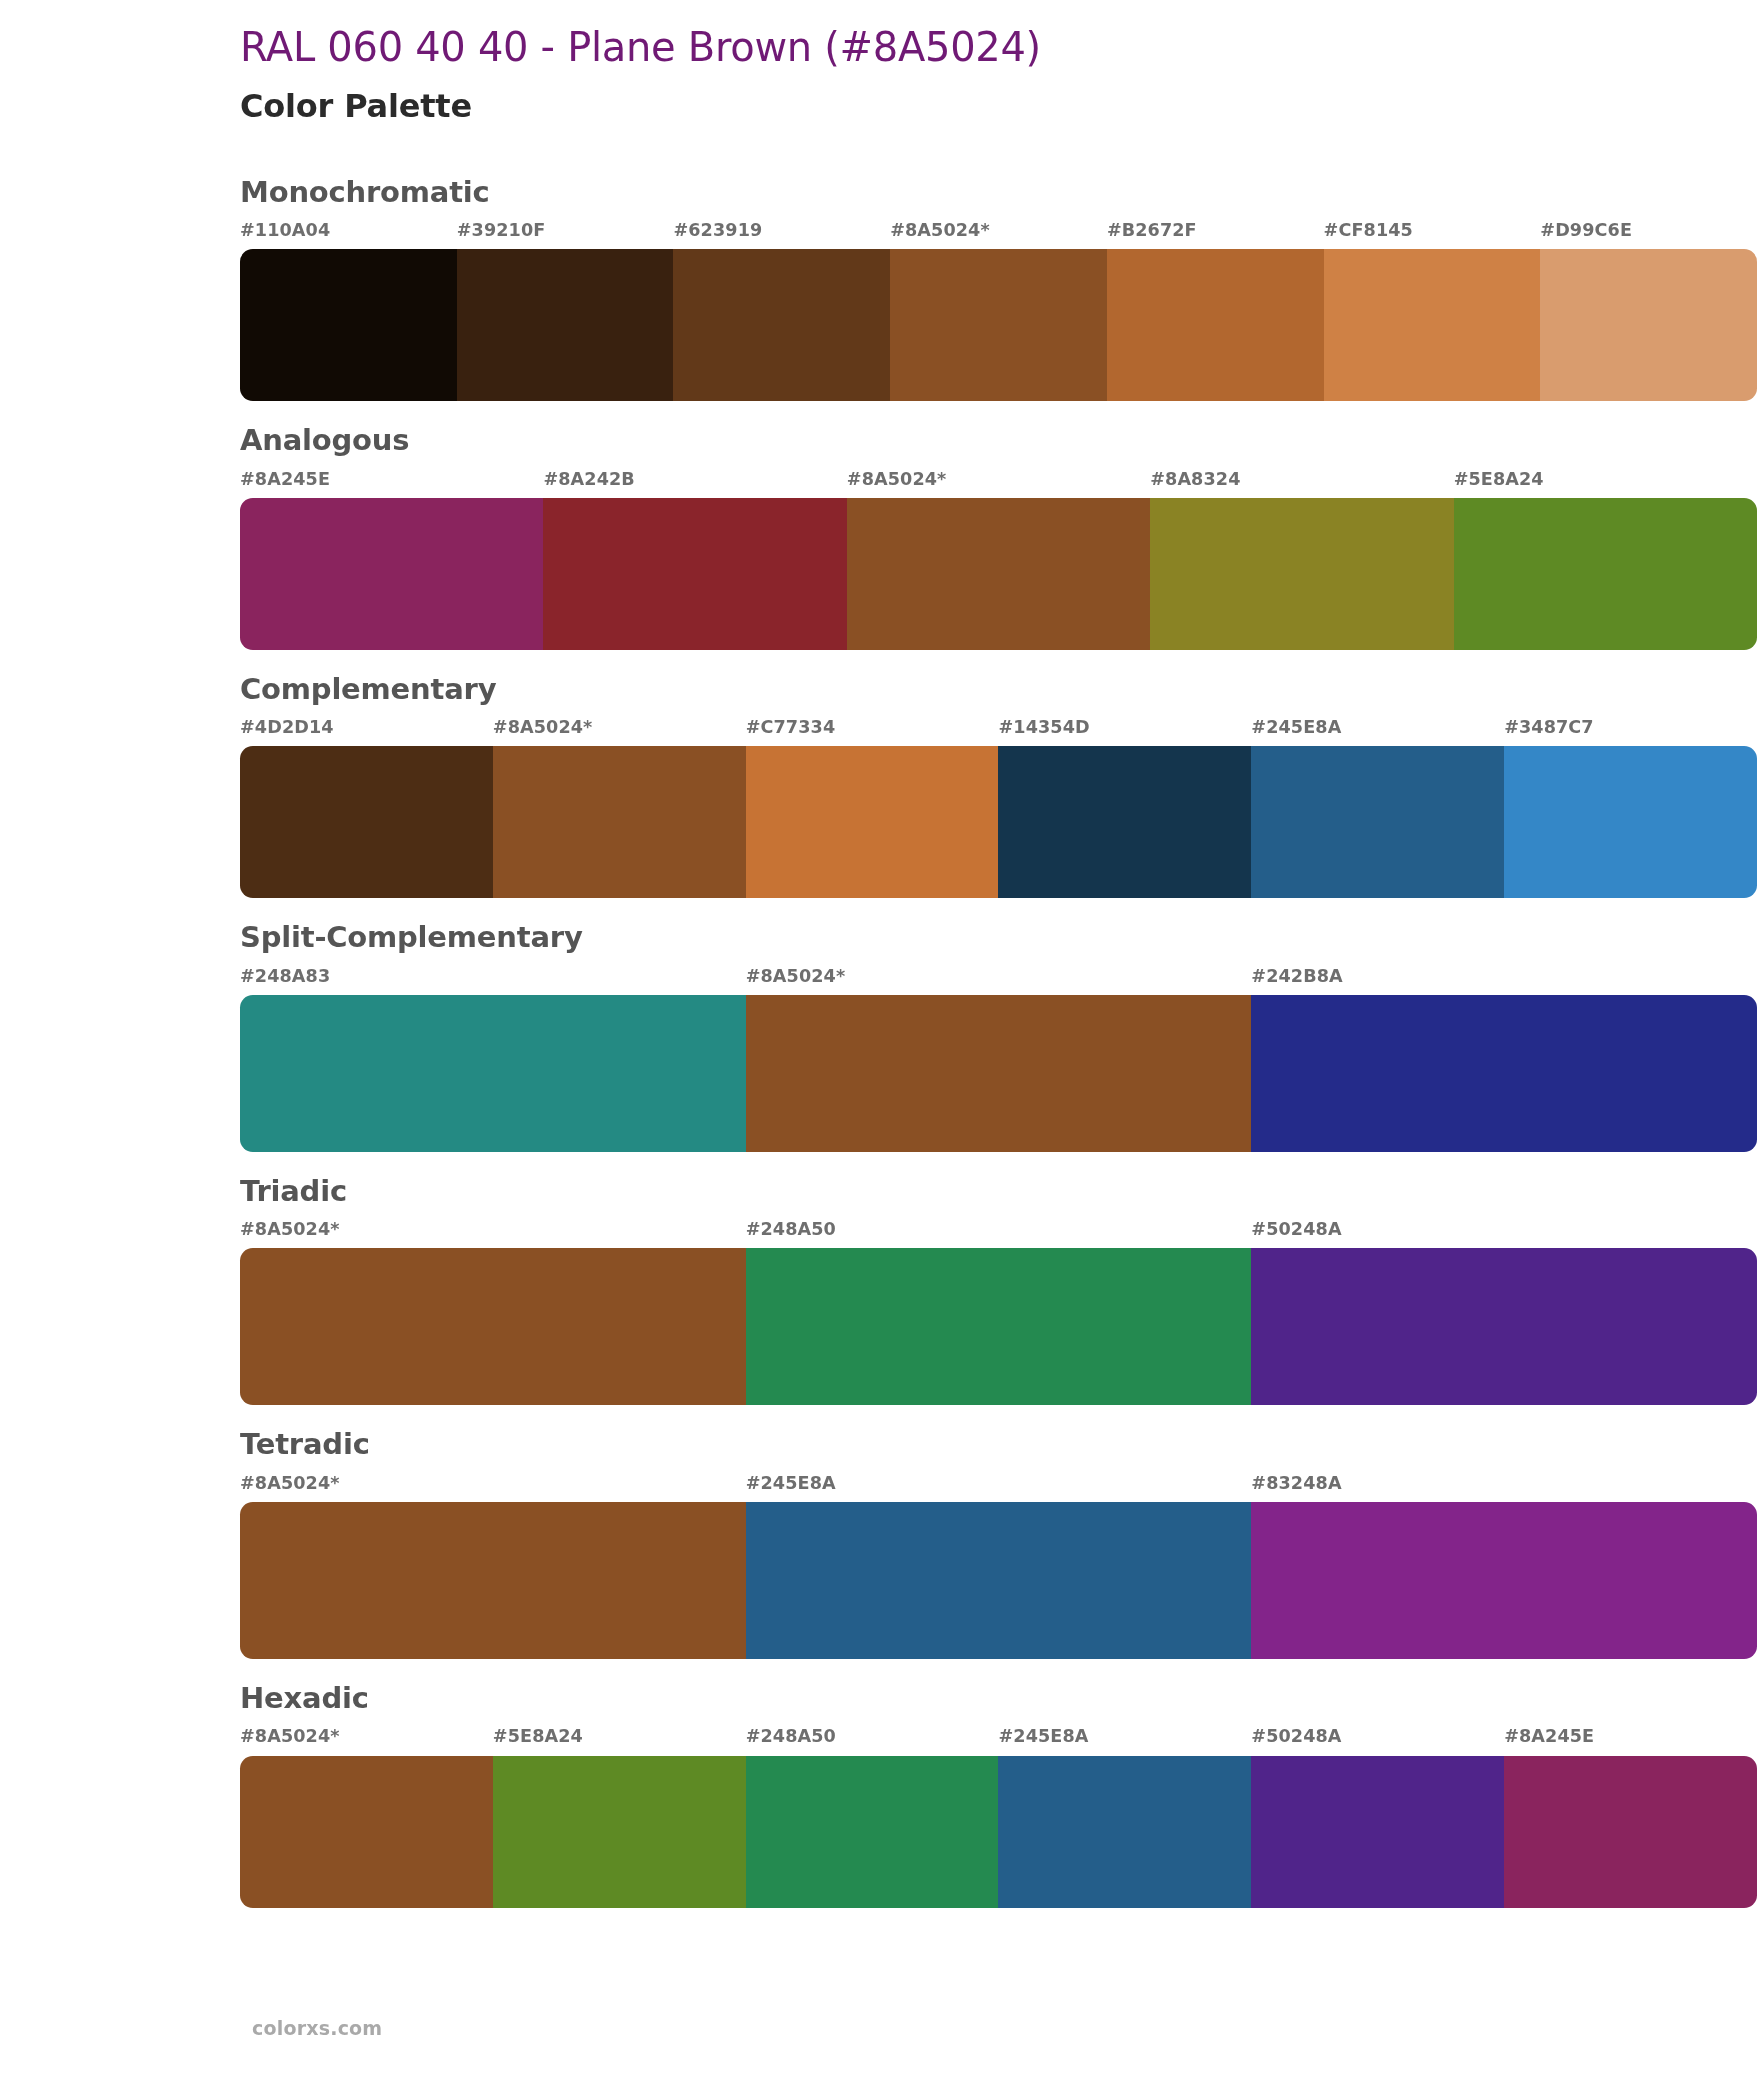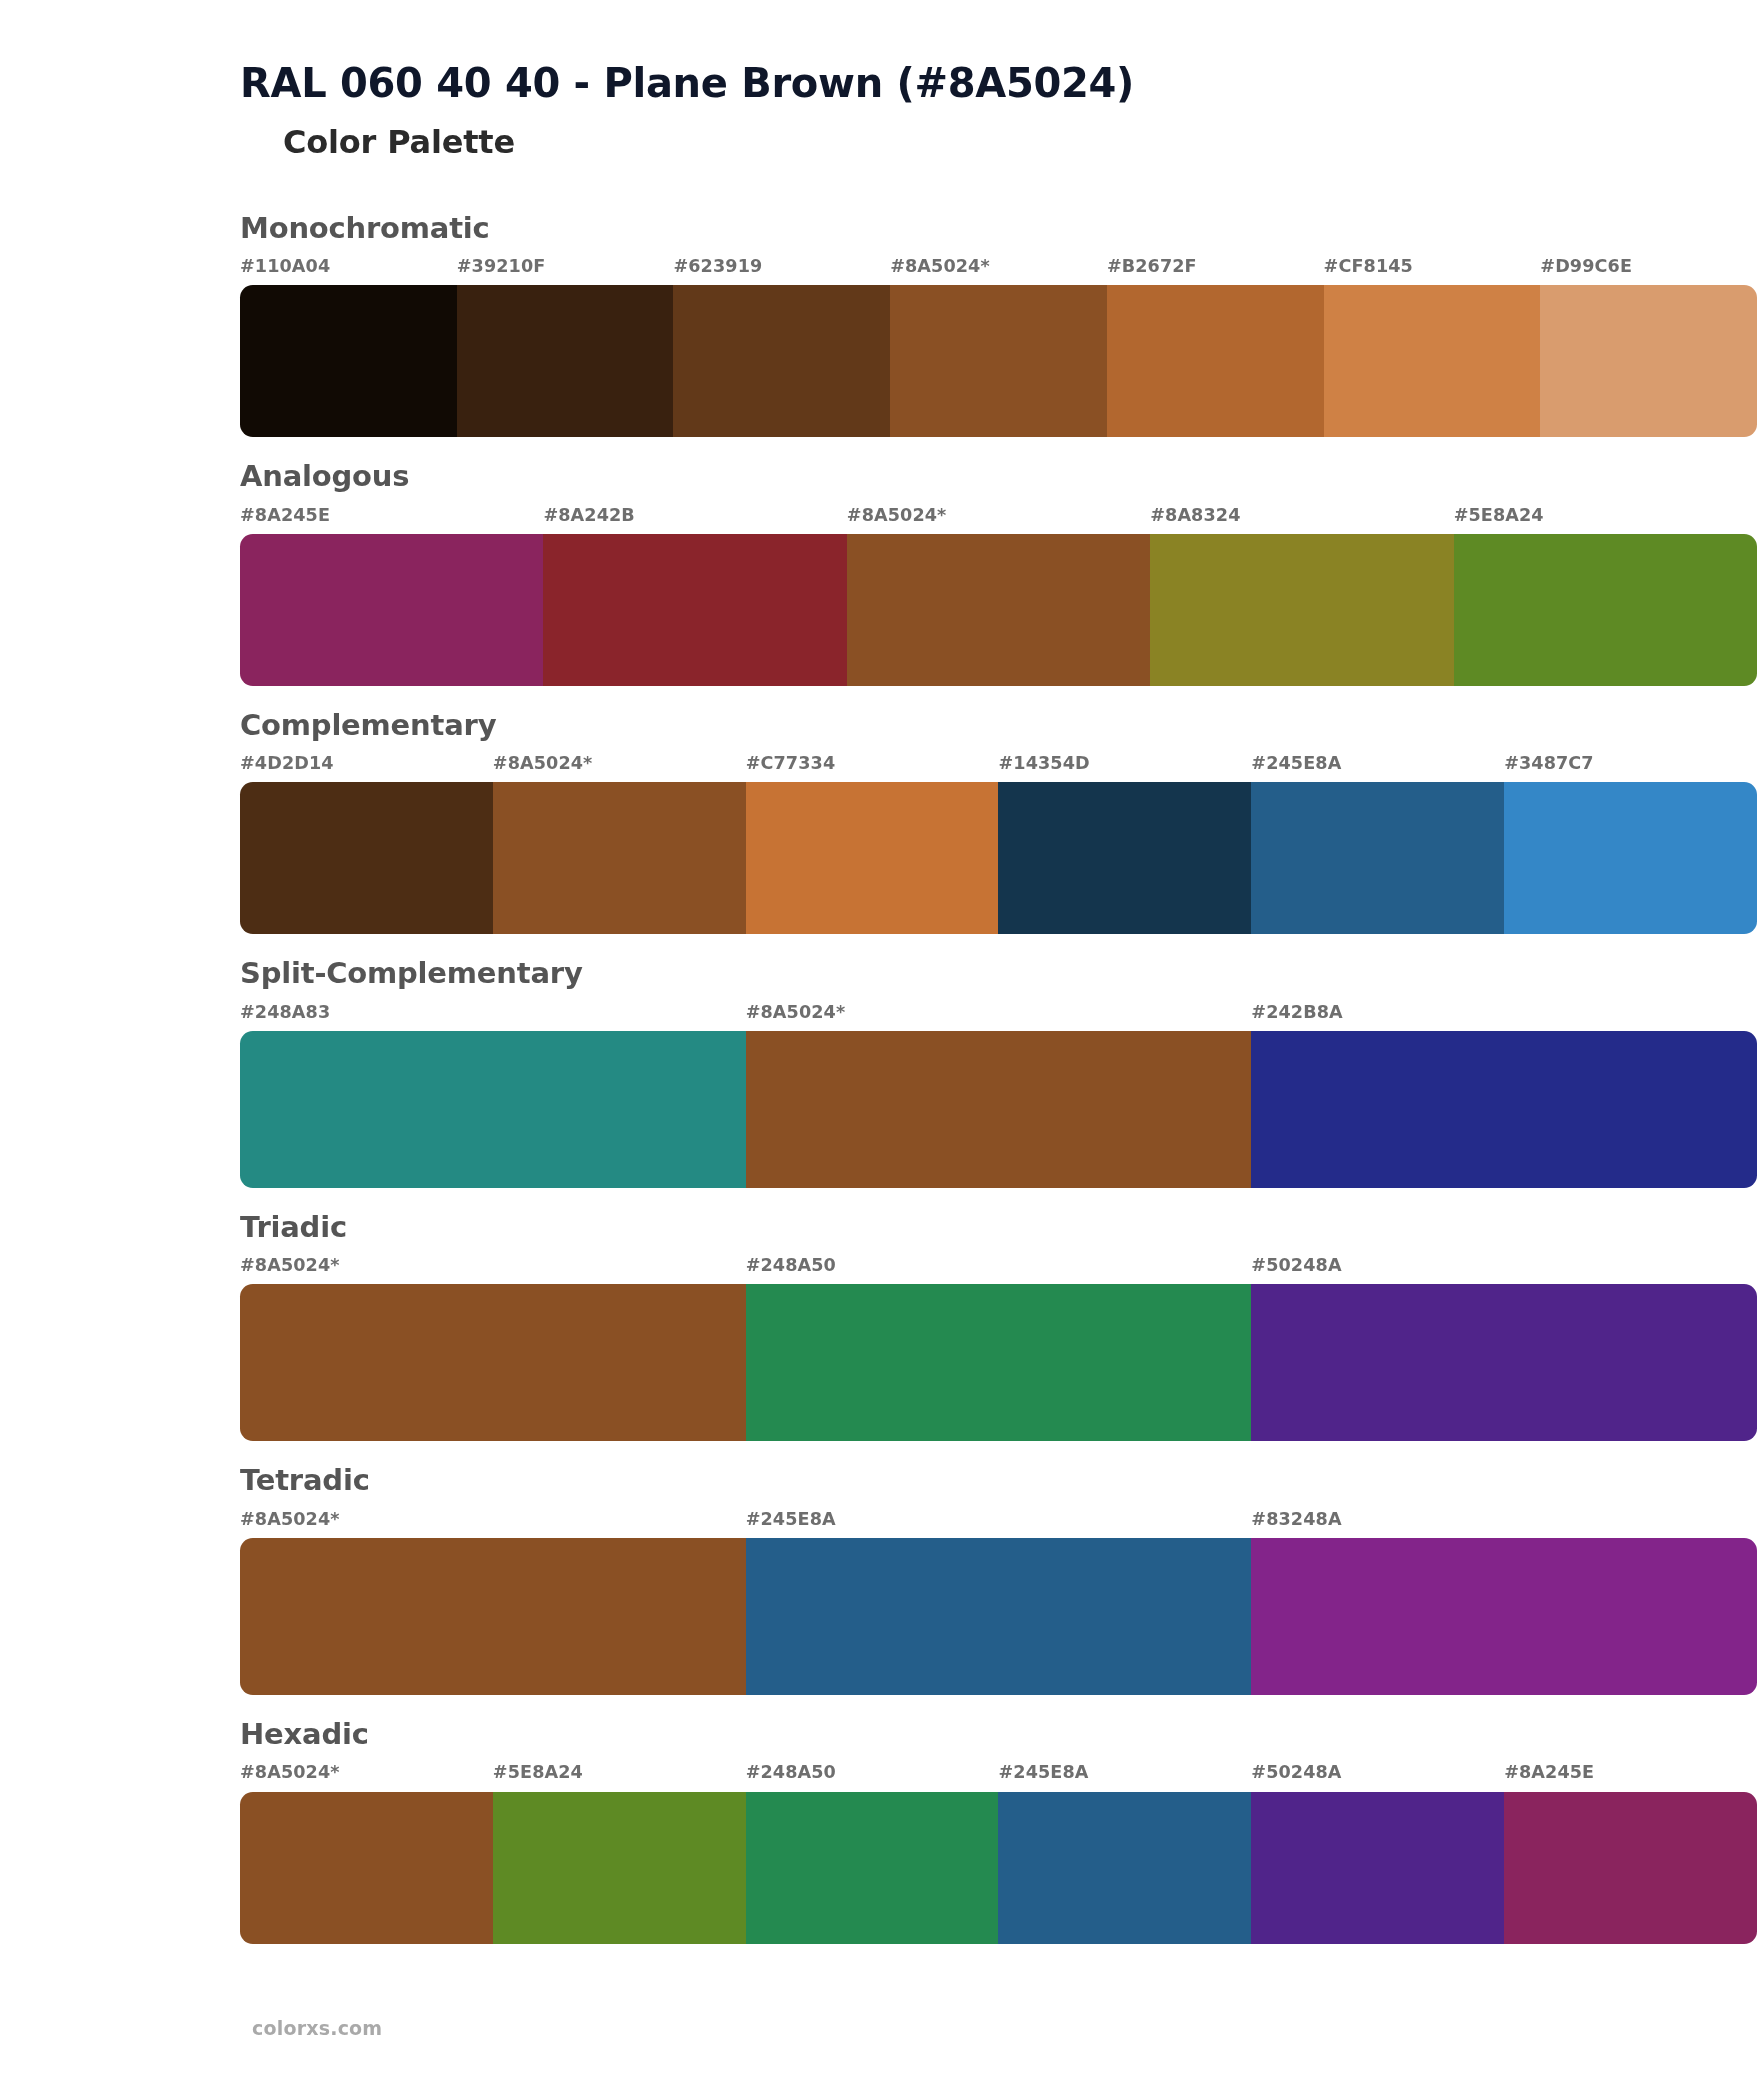--- a/index.html
+++ b/index.html
@@ -26,12 +26,11 @@
   }
   .page-title {
     font-size: 40px;
-    font-weight: 700;
-    color: #0f172a;
+    font-weight: 400;
+    color: #701a75;
     letter-spacing: -0.3px;
     line-height: 1.18;
     white-space: nowrap;
-    margin-top: 36px;
   }
   .page-subtitle {
     font-size: 32px;

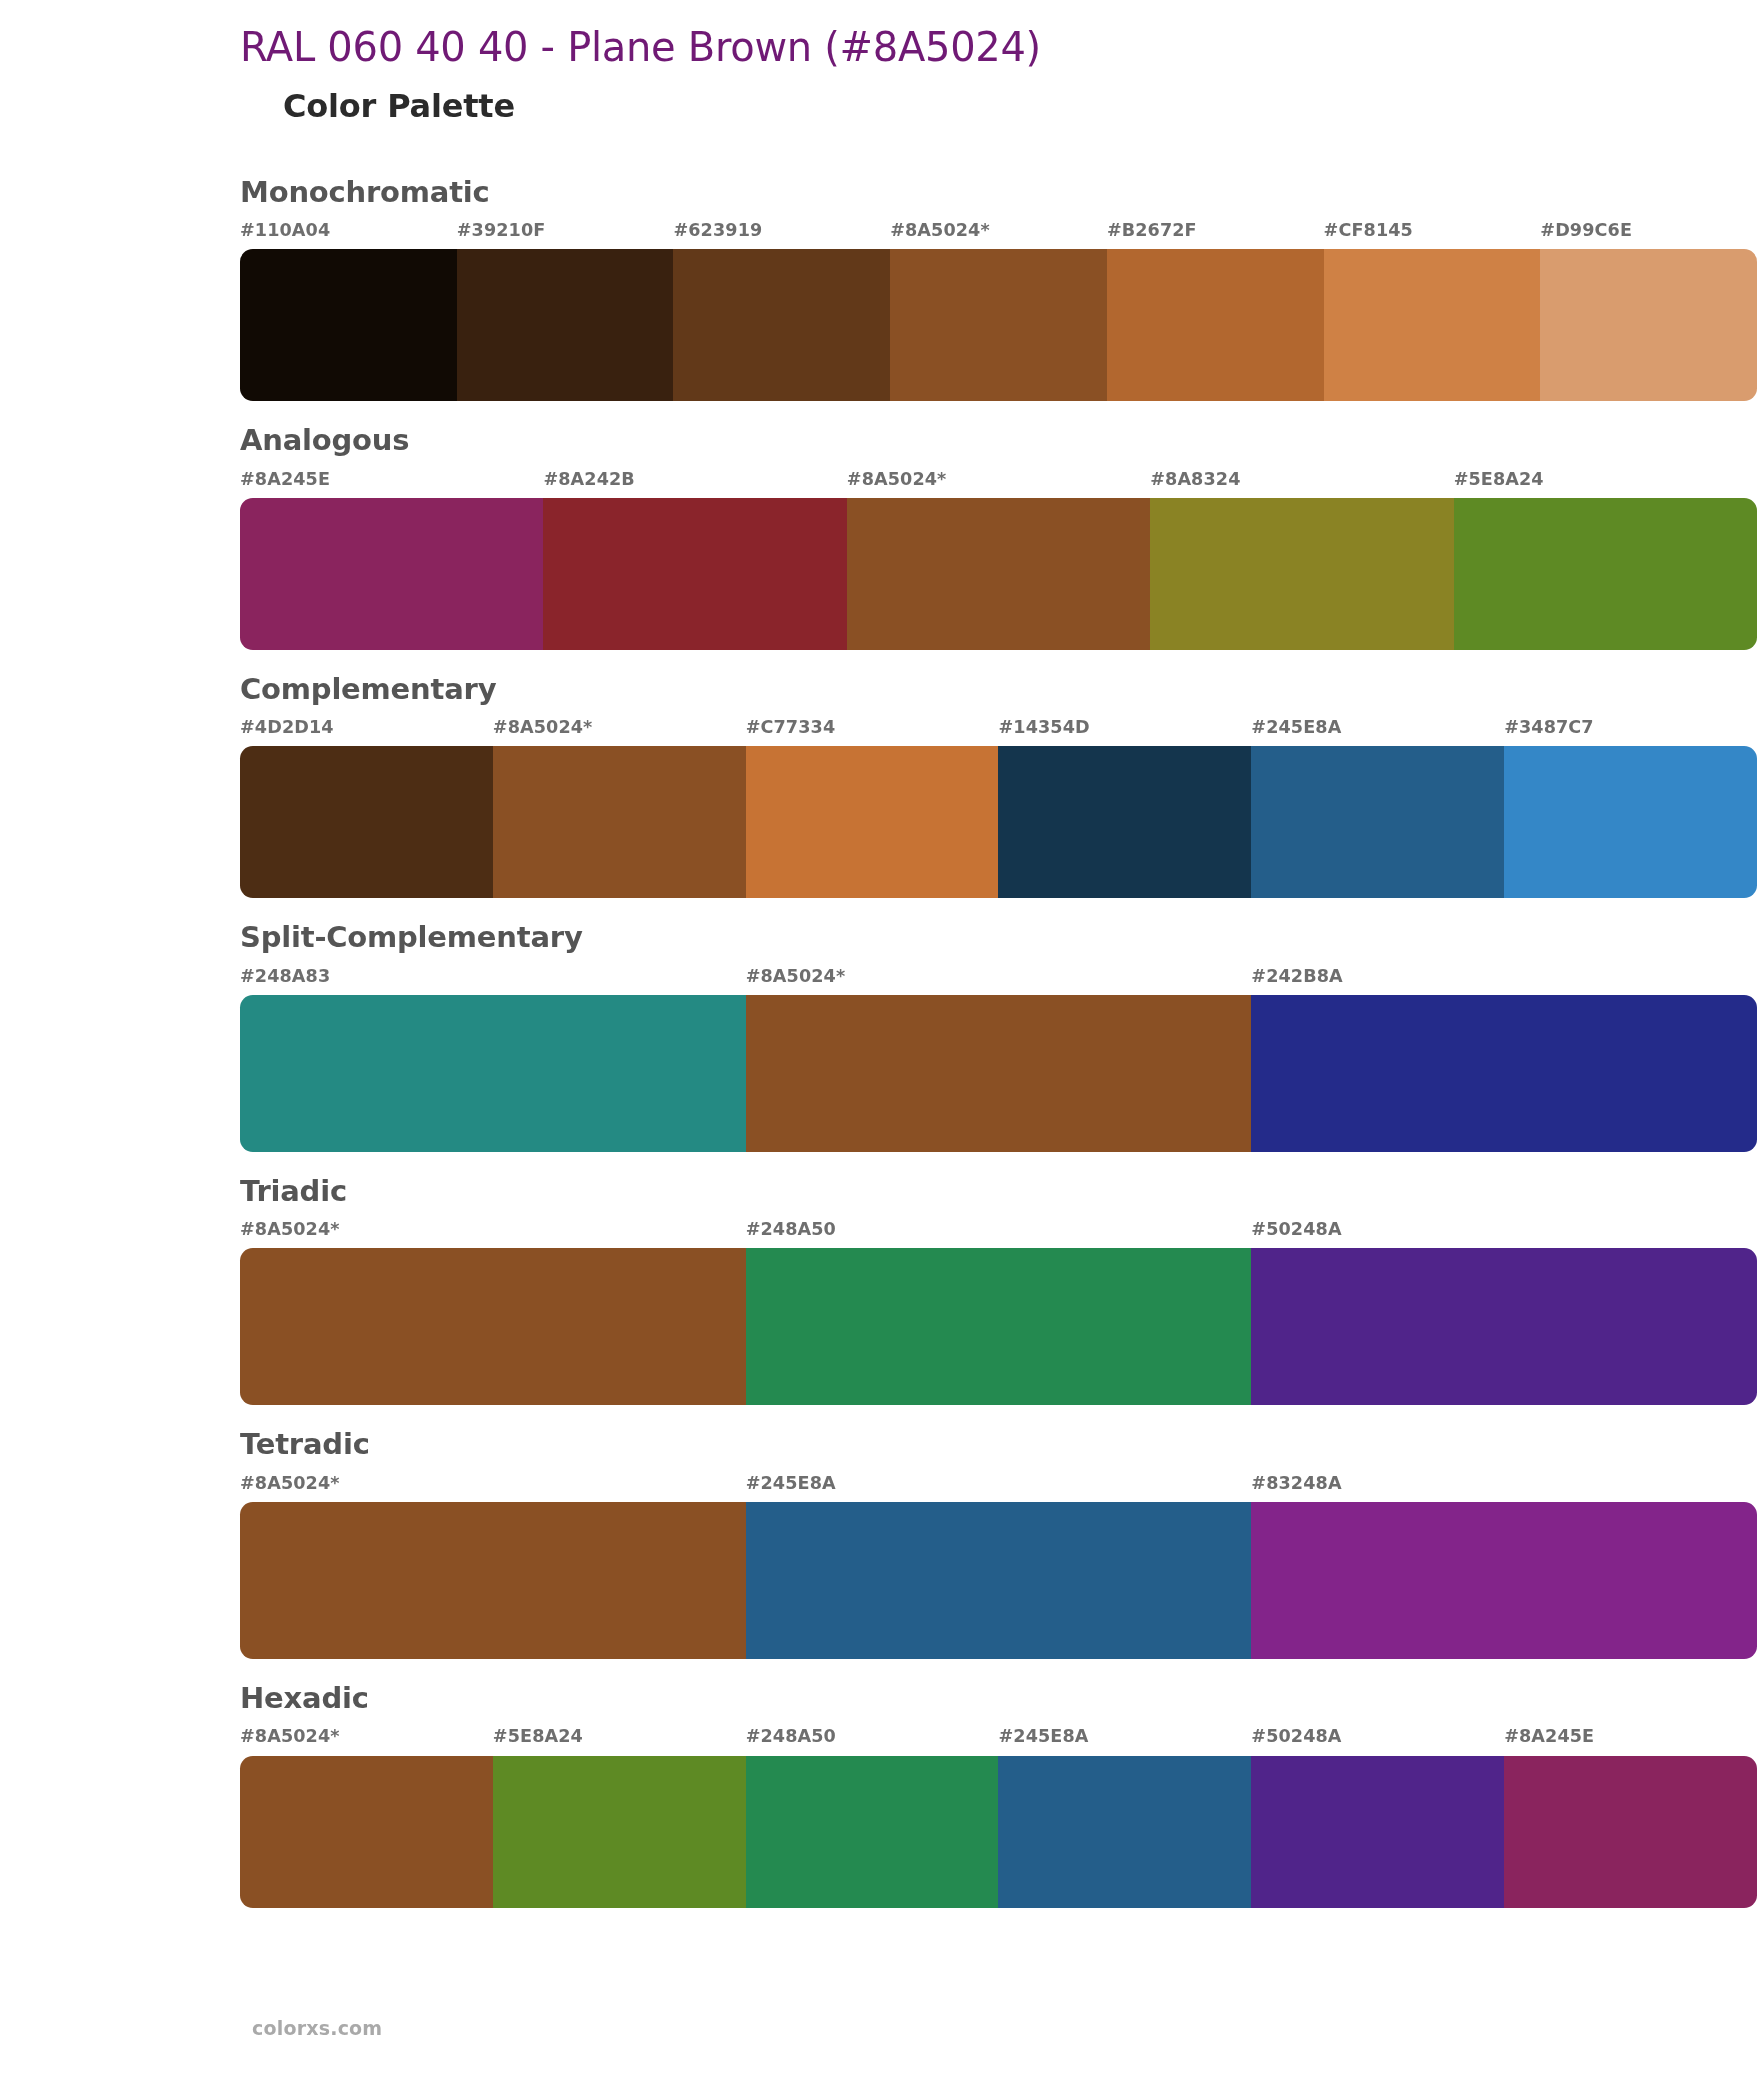--- a/index.html
+++ b/index.html
@@ -39,7 +39,6 @@
     letter-spacing: -0.2px;
     line-height: 1.2;
     margin-top: 16px;
-    margin-left: 43px;
   }
 
   

